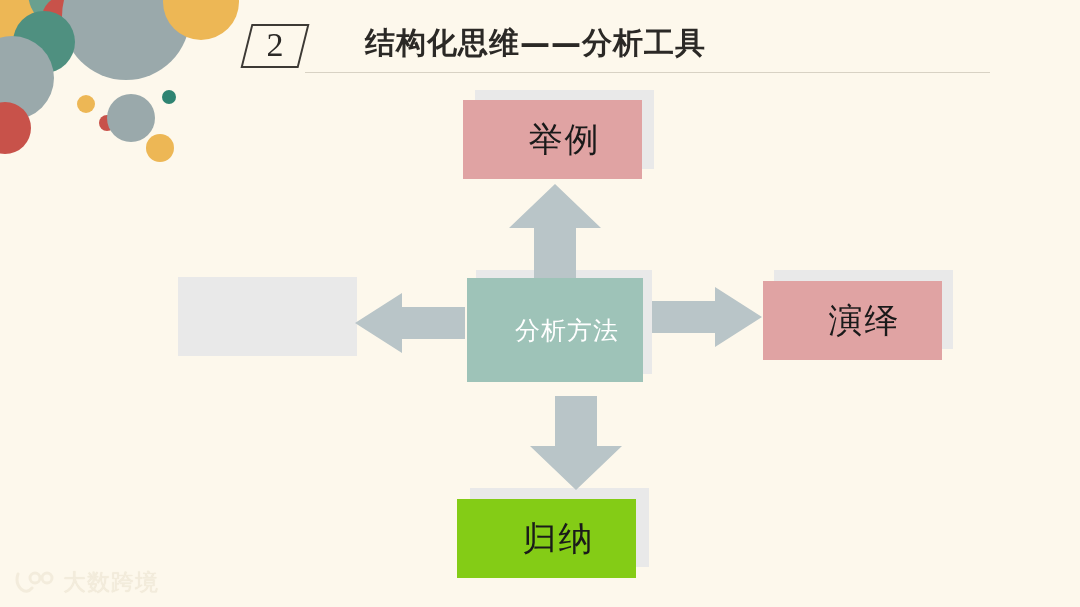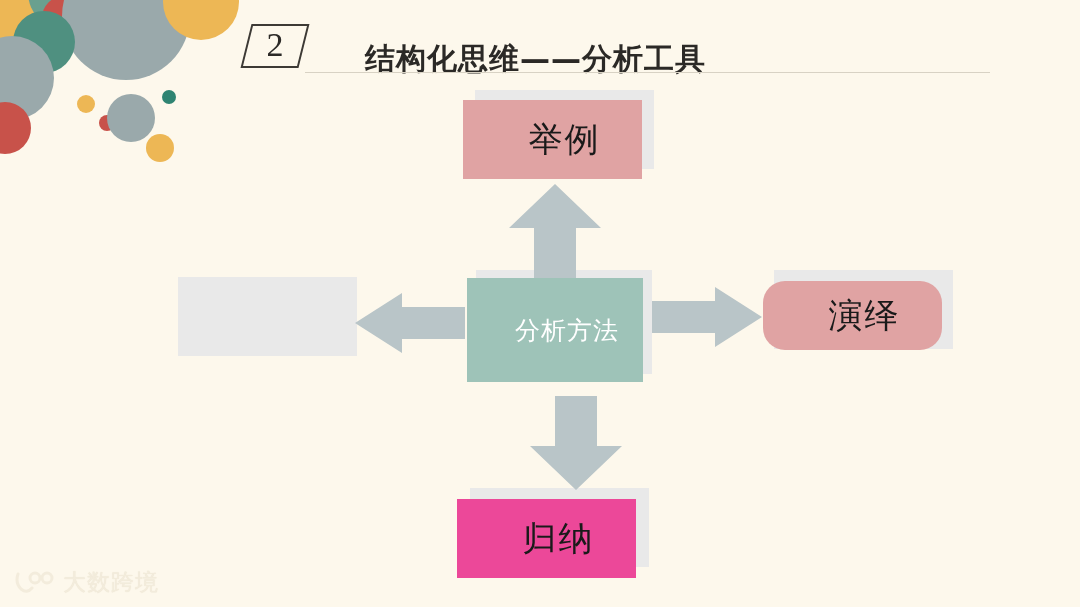--- a/index.html
+++ b/index.html
@@ -42,7 +42,7 @@
   }
   .slide-title {
     position: absolute;
-    left: 365px; top: 39px;
+    left: 365px; top: 23px;
     font-size: 30px;
     font-weight: bold;
     color: #2b2926;

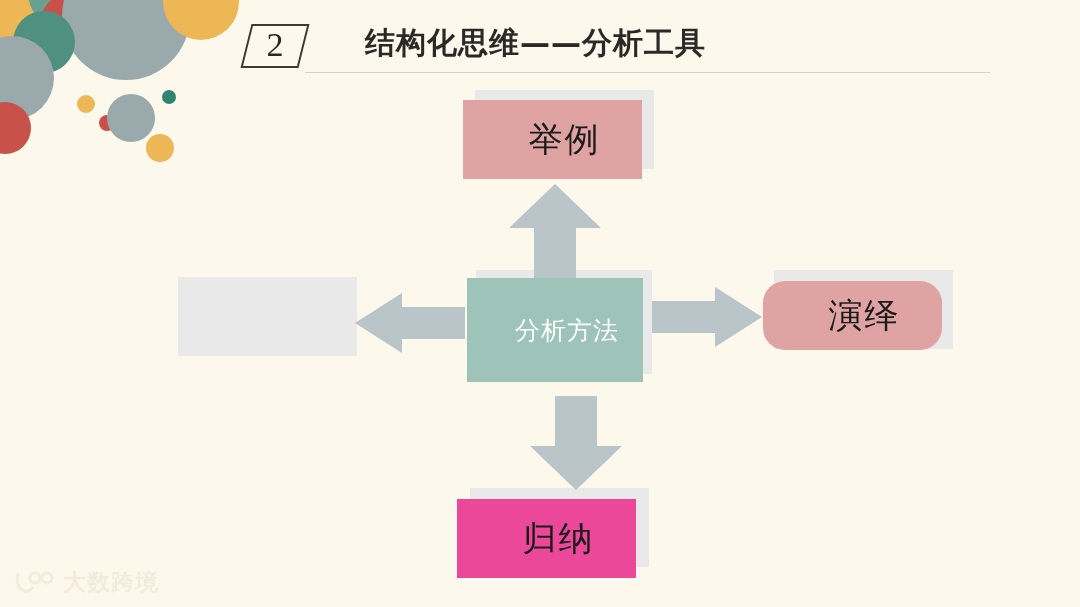--- a/index.html
+++ b/index.html
@@ -179,7 +179,7 @@
   </div>
 
 
-  <div class="node pink" style="left: 763px; top: 281px; width: 179px; height: 69px; background: rgb(224, 163, 163); border-radius: 22px;">
+  <div class="node pink" style="left: 763px; top: 281px; width: 179px; height: 79px; background: rgb(224, 163, 163);">
     <span>演绎</span>
   </div>
 

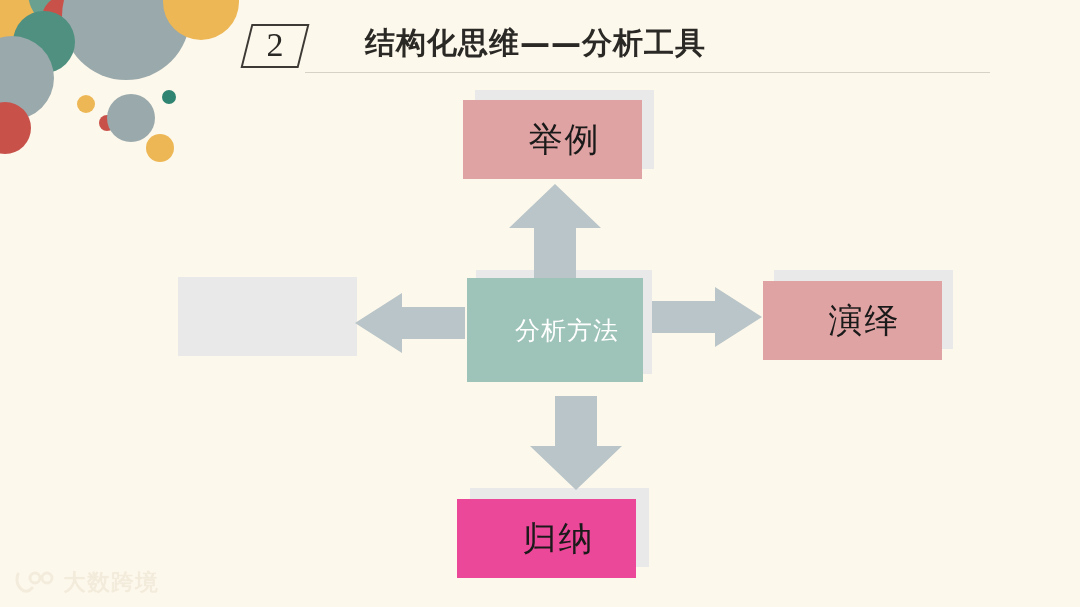--- a/index.html
+++ b/index.html
@@ -183,7 +183,7 @@
     <span>演绎</span>
   </div>
 
-  <div class="node pink" style="left: 457px; top: 499px; width: 179px; height: 79px; background: #ec4899;">
+  <div class="node pink" style="left: 457px; top: 499px; width: 179px; height: 79px; background: #84cc16;">
     <span>归纳</span>
   </div>
 

